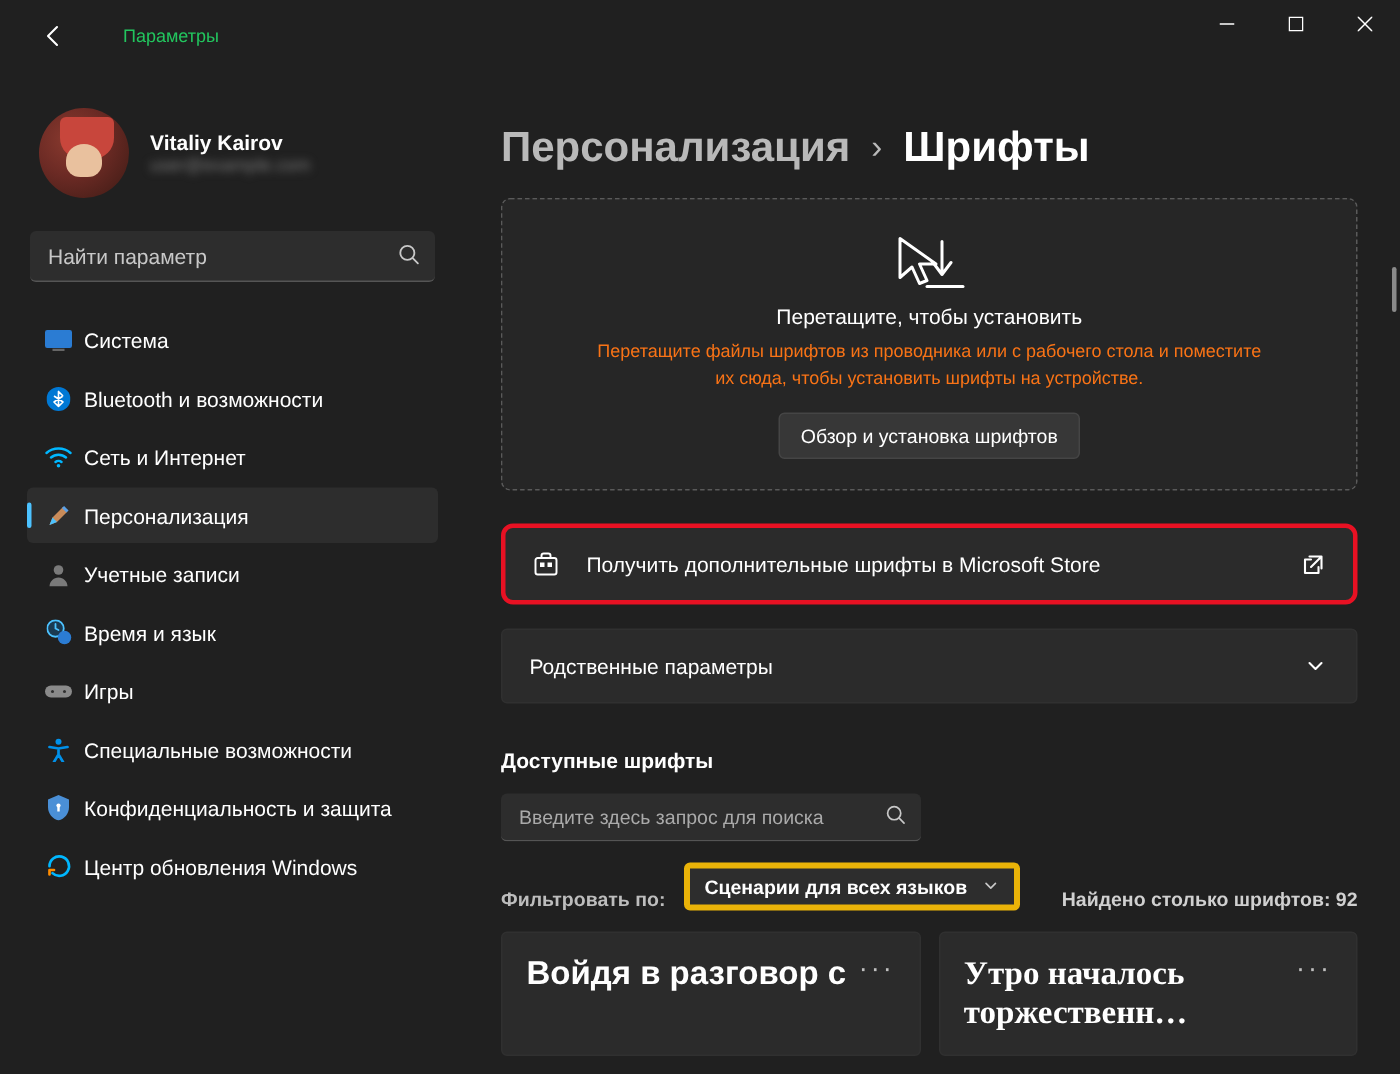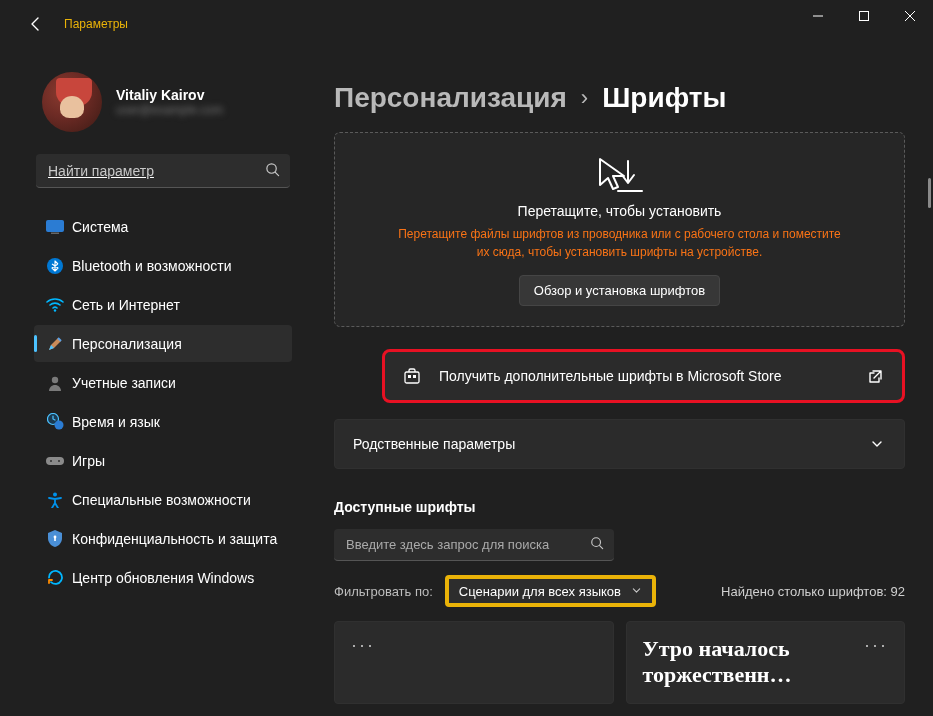--- a/index.html
+++ b/index.html
@@ -24,7 +24,7 @@
     margin-right: 12px;
     color: #fff;
   }
-  .app-title { font-size: 12px; color: #eab308; }
+  .app-title { font-size: 12px; color: #22c55e; margin-left: 18px; }
   .win-controls {
     margin-left: auto;
     display: flex;

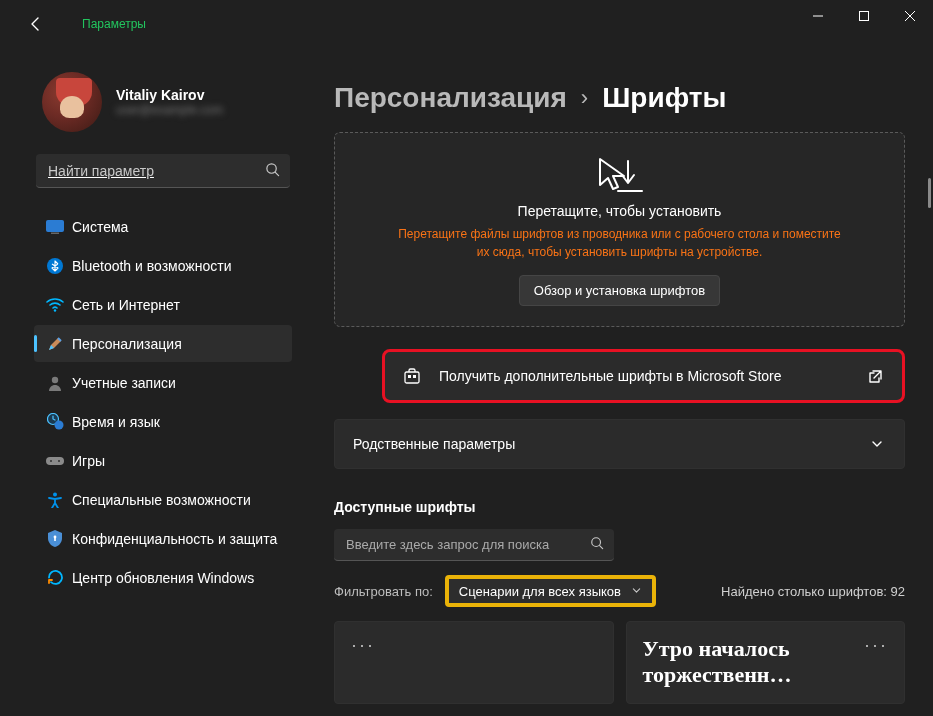--- a/index.html
+++ b/index.html
@@ -38,7 +38,7 @@
 
   
   .layout { display: flex; height: calc(716px - 48px); }
-  .sidebar { width: 310px; padding: 0 8px 0 24px; flex: none; }
+  .sidebar { width: 310px; padding: 0 8px 0 8px; flex: none; }
   .content { flex: 1; padding: 0 28px 0 24px; overflow: hidden; position: relative; }
 
   

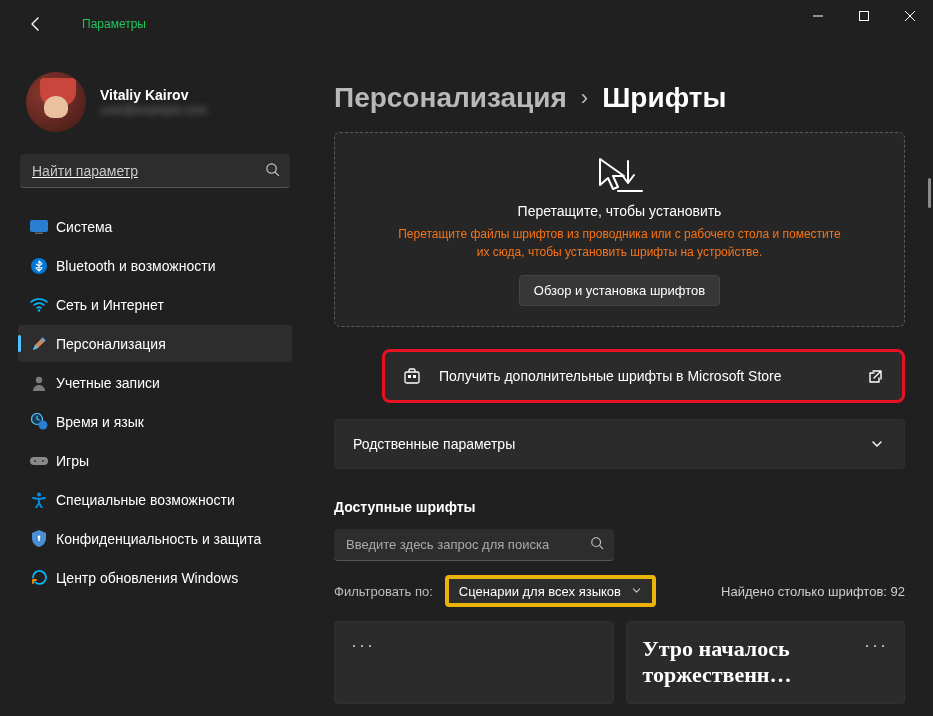--- a/index.html
+++ b/index.html
@@ -78,7 +78,7 @@
   }
   .search input {
     flex: 1; background: transparent; border: 0; outline: 0;
-    color: #fff; font-size: 14px; text-decoration: underline;
+    color: #fff; font-size: 14px;
   }
   .search input::placeholder { color: #c8c8c8; }
   .search .icon { color: #c8c8c8; }

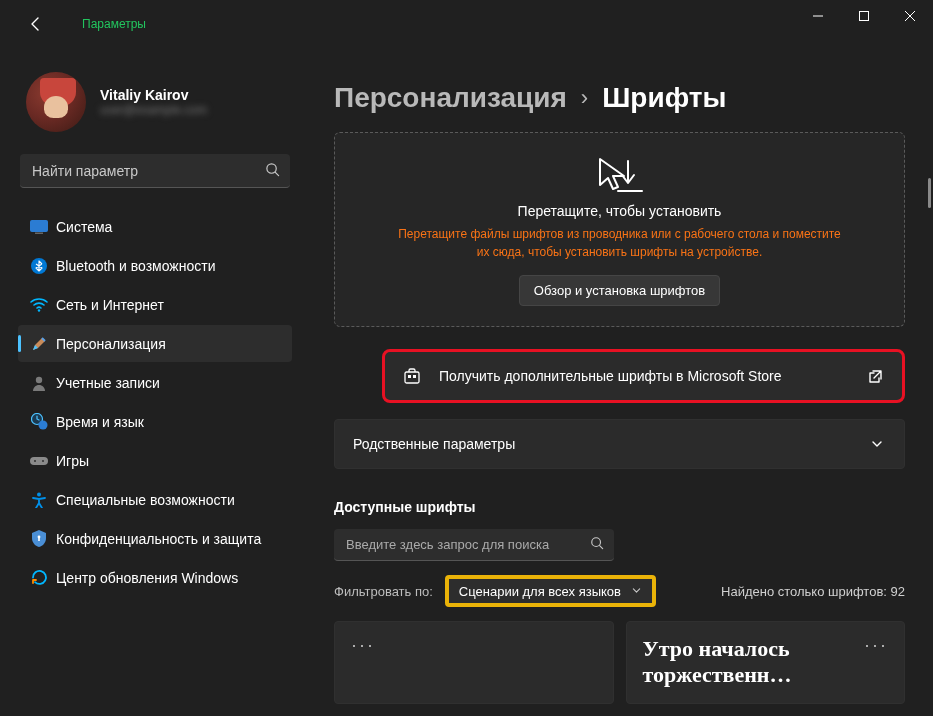--- a/index.html
+++ b/index.html
@@ -151,7 +151,6 @@
     border: 3px solid #e81123;
     border-radius: 8px;
     margin-top: 22px;
-    margin-left: 48px;
   }
   .card-icon { width:18px; height:18px; flex:none; color:#fff; display:flex; align-items:center; justify-content:center;}
   .card-label { flex:1; font-size:14px; }

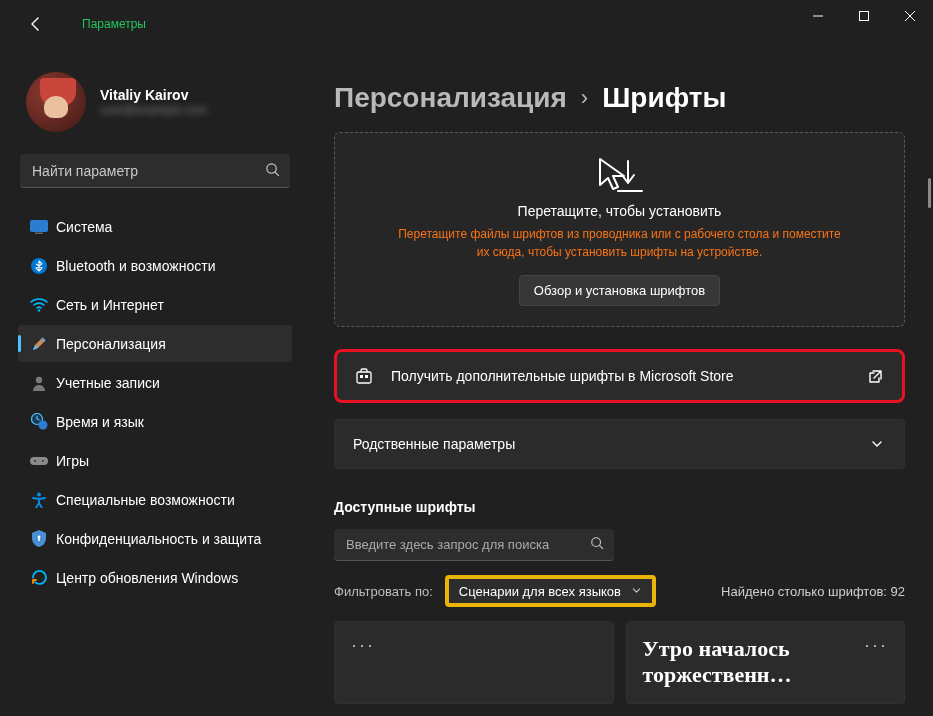--- a/index.html
+++ b/index.html
@@ -176,7 +176,7 @@
   .font-search input::placeholder { color:#aaa; }
 
   .filter-line {
-    display:flex; align-items:center; gap:12px; margin-top:14px;
+    display:flex; align-items:flex-end; gap:12px; margin-top:14px;font-weight:bold;
   }
   .filter-lbl { font-size:13px; color:#bdbdbd; }
   .filter-select {

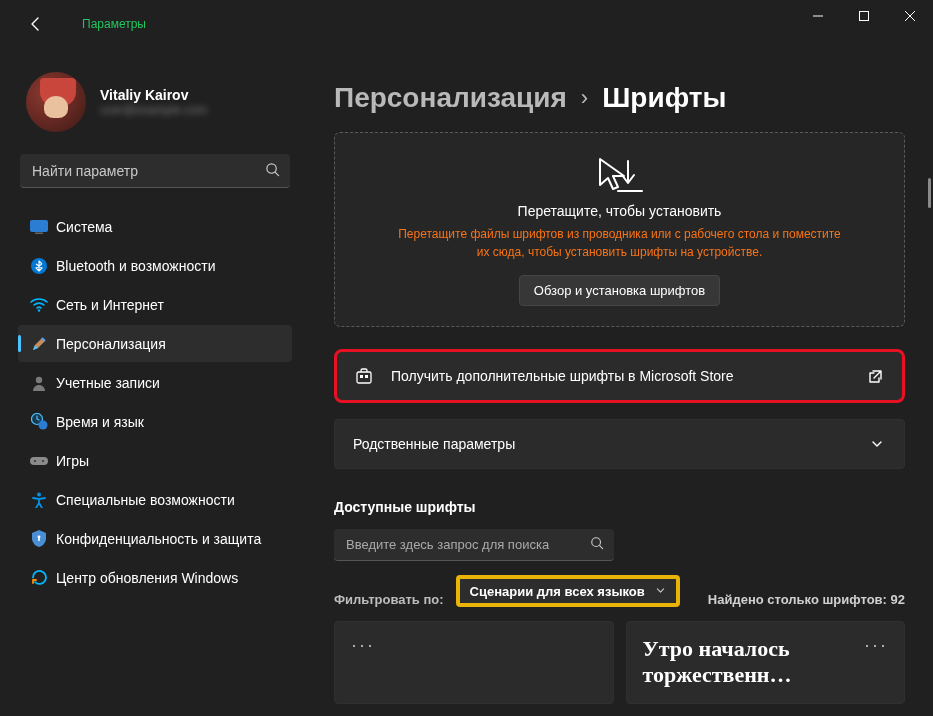--- a/index.html
+++ b/index.html
@@ -430,6 +430,7 @@
 
     <div class="font-cards">
       <div class="font-card">
+        <div class="font-sample">Войдя в разговор с</div>
         <div class="more">···</div>
       </div>
       <div class="font-card">

